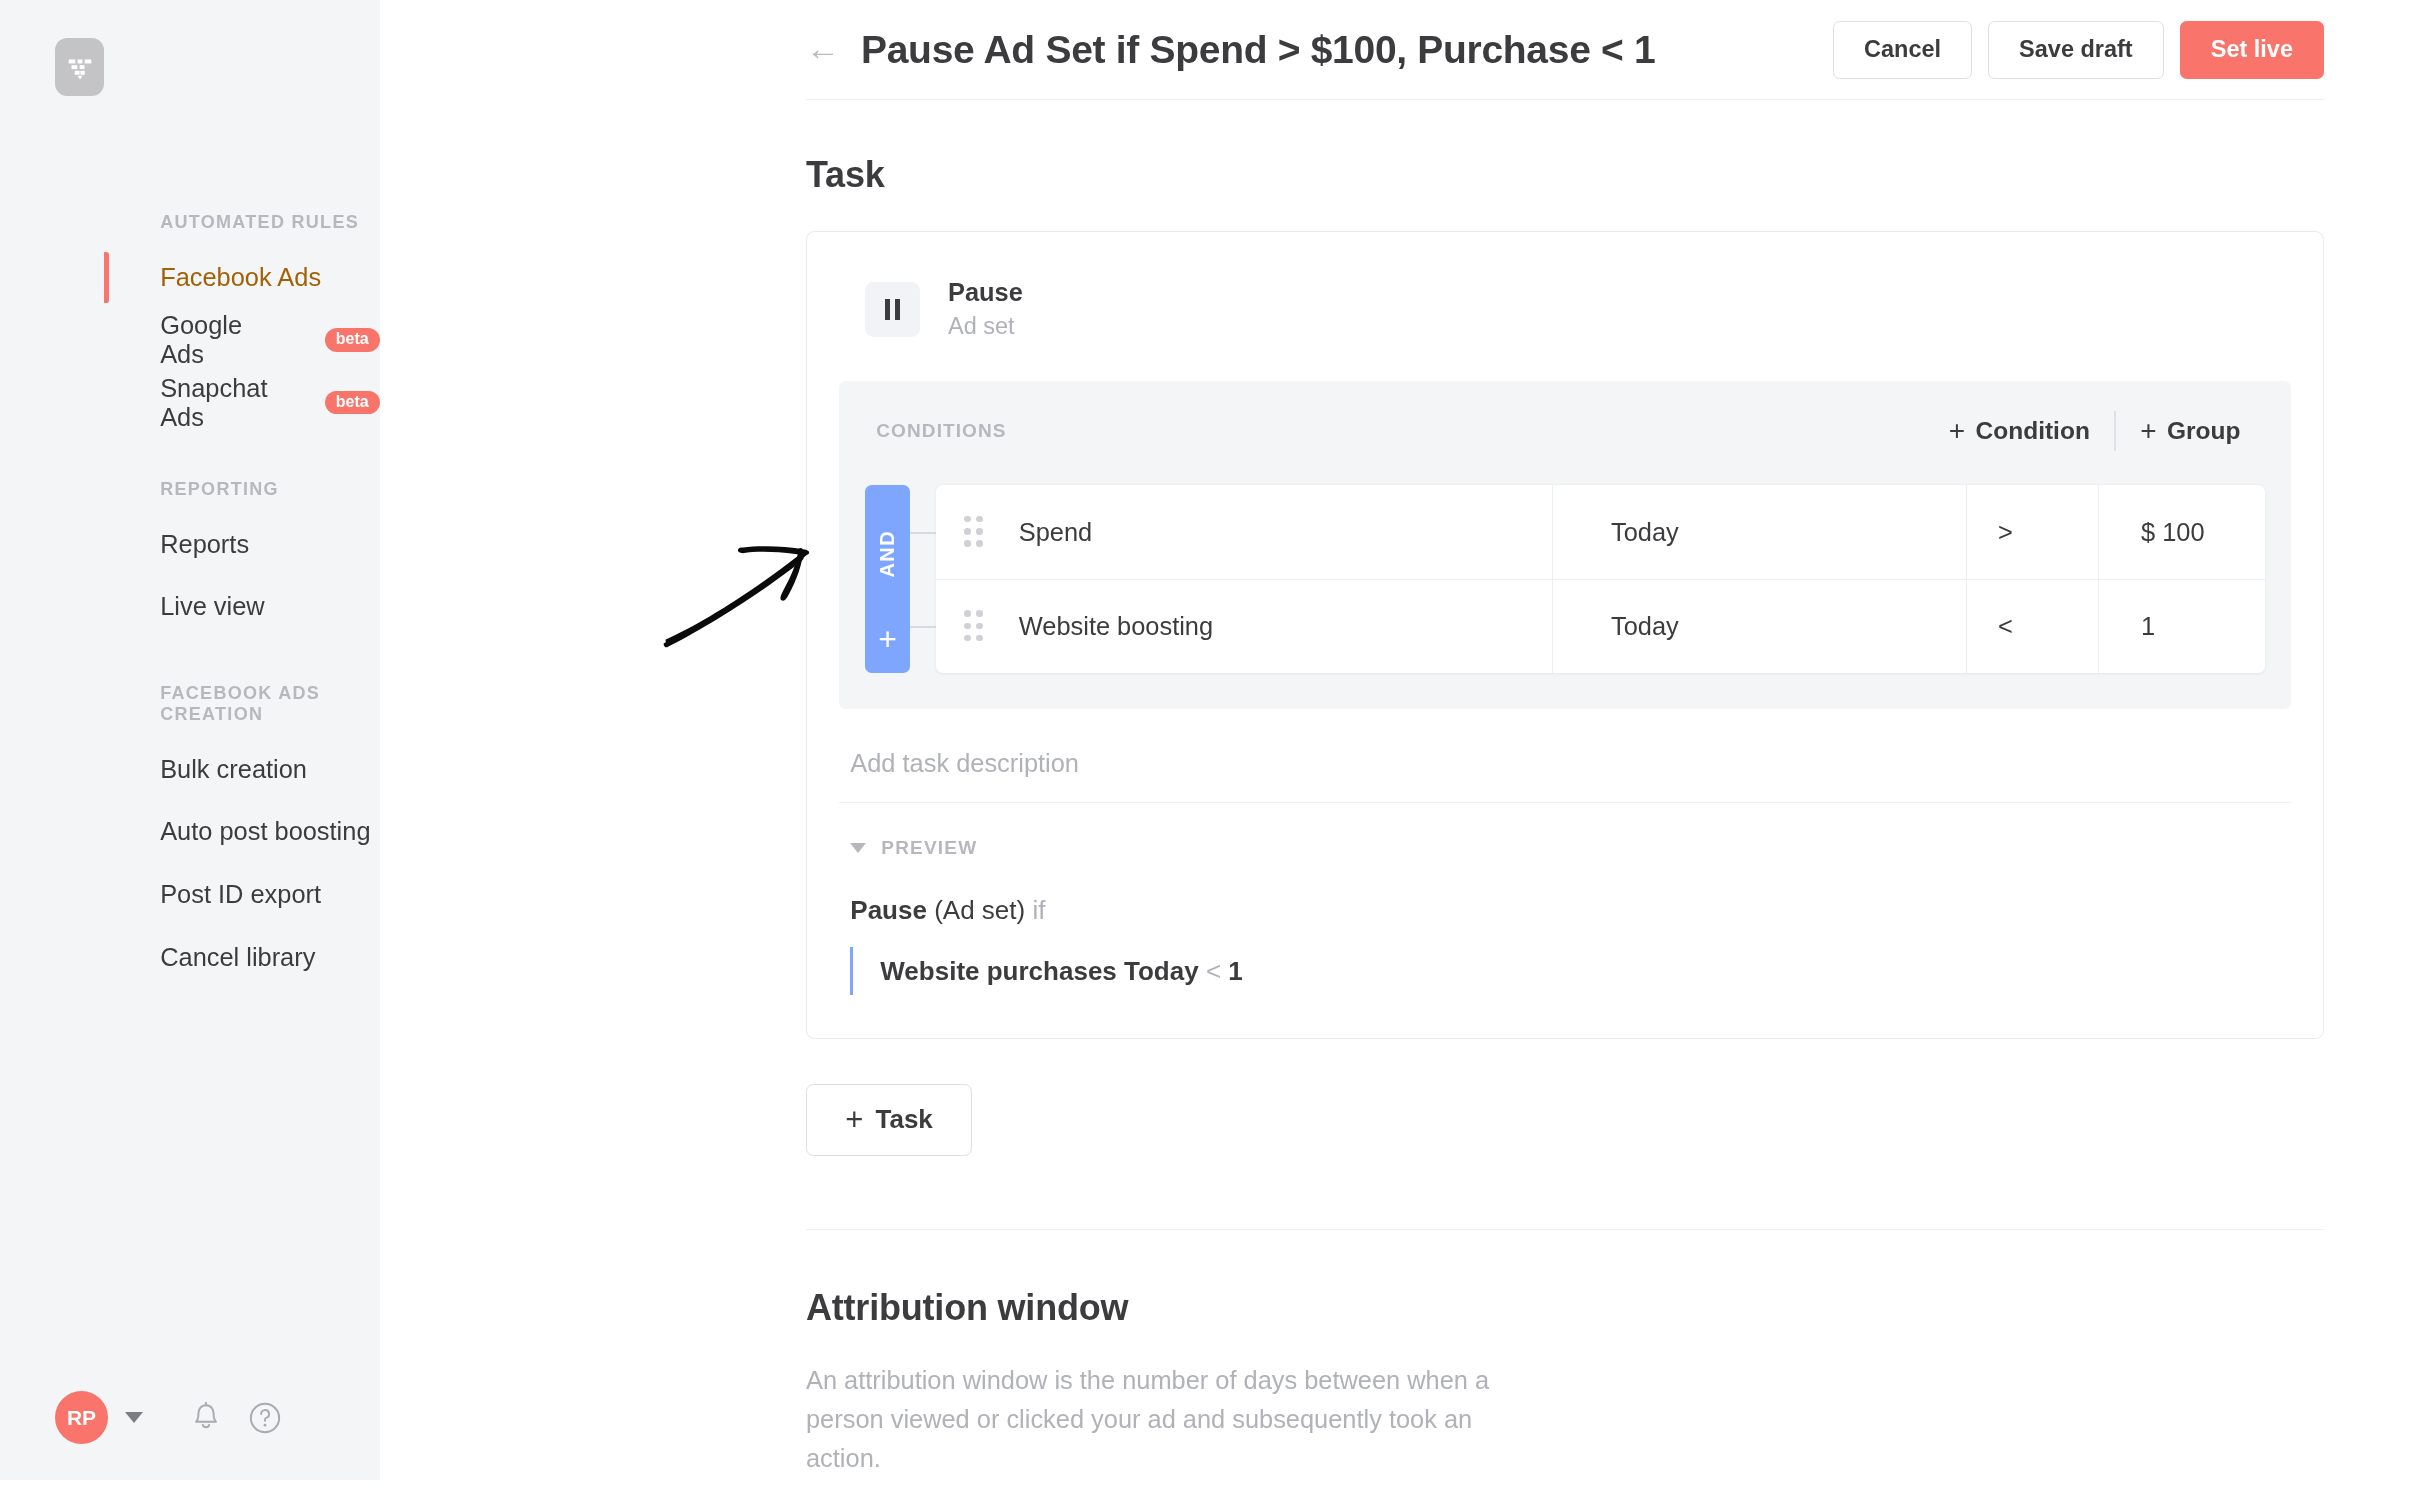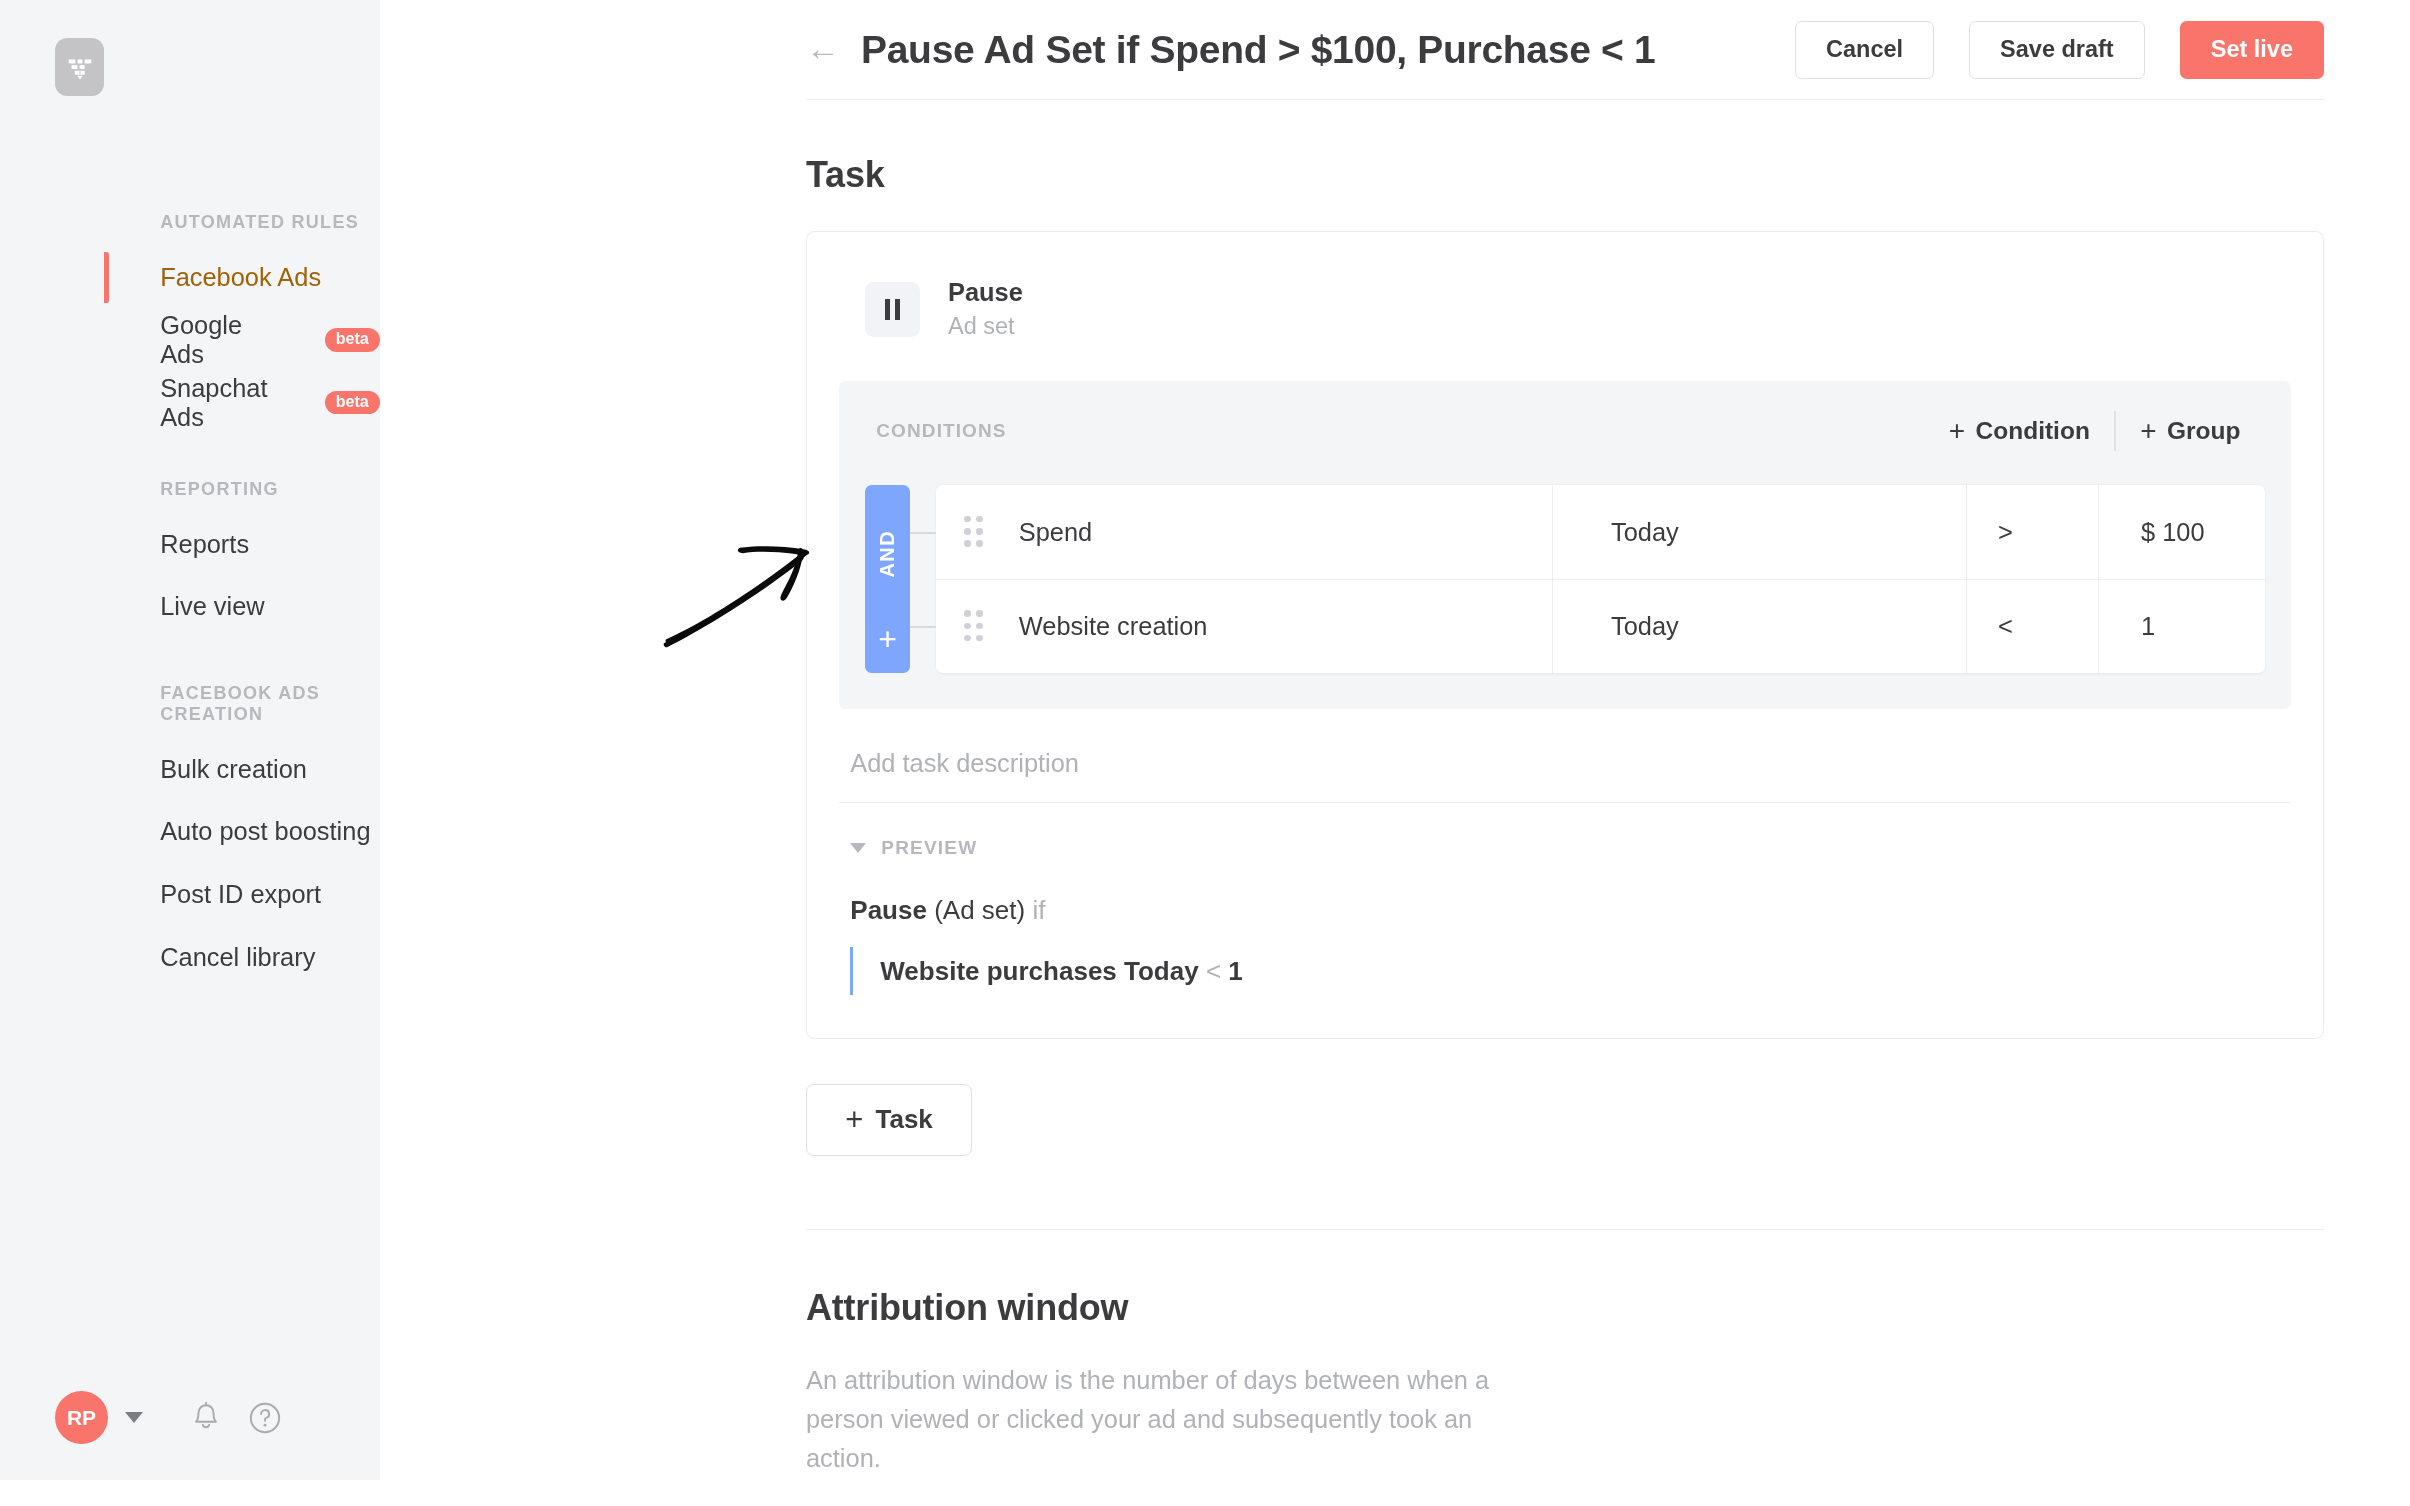--- a/index.html
+++ b/index.html
@@ -81,7 +81,7 @@
     font-size: 39px; font-weight: bold; color: #3c3c3f;
     white-space: nowrap; letter-spacing: -0.3px;
   }
-  .topbar-actions { margin-left: auto; display: flex; gap: 35px; }
+  .topbar-actions { margin-left: auto; display: flex; gap: 16px; }
   .btn {
     font-size: 23.5px; font-weight: bold;
     border-radius: 6.6px; cursor: pointer;

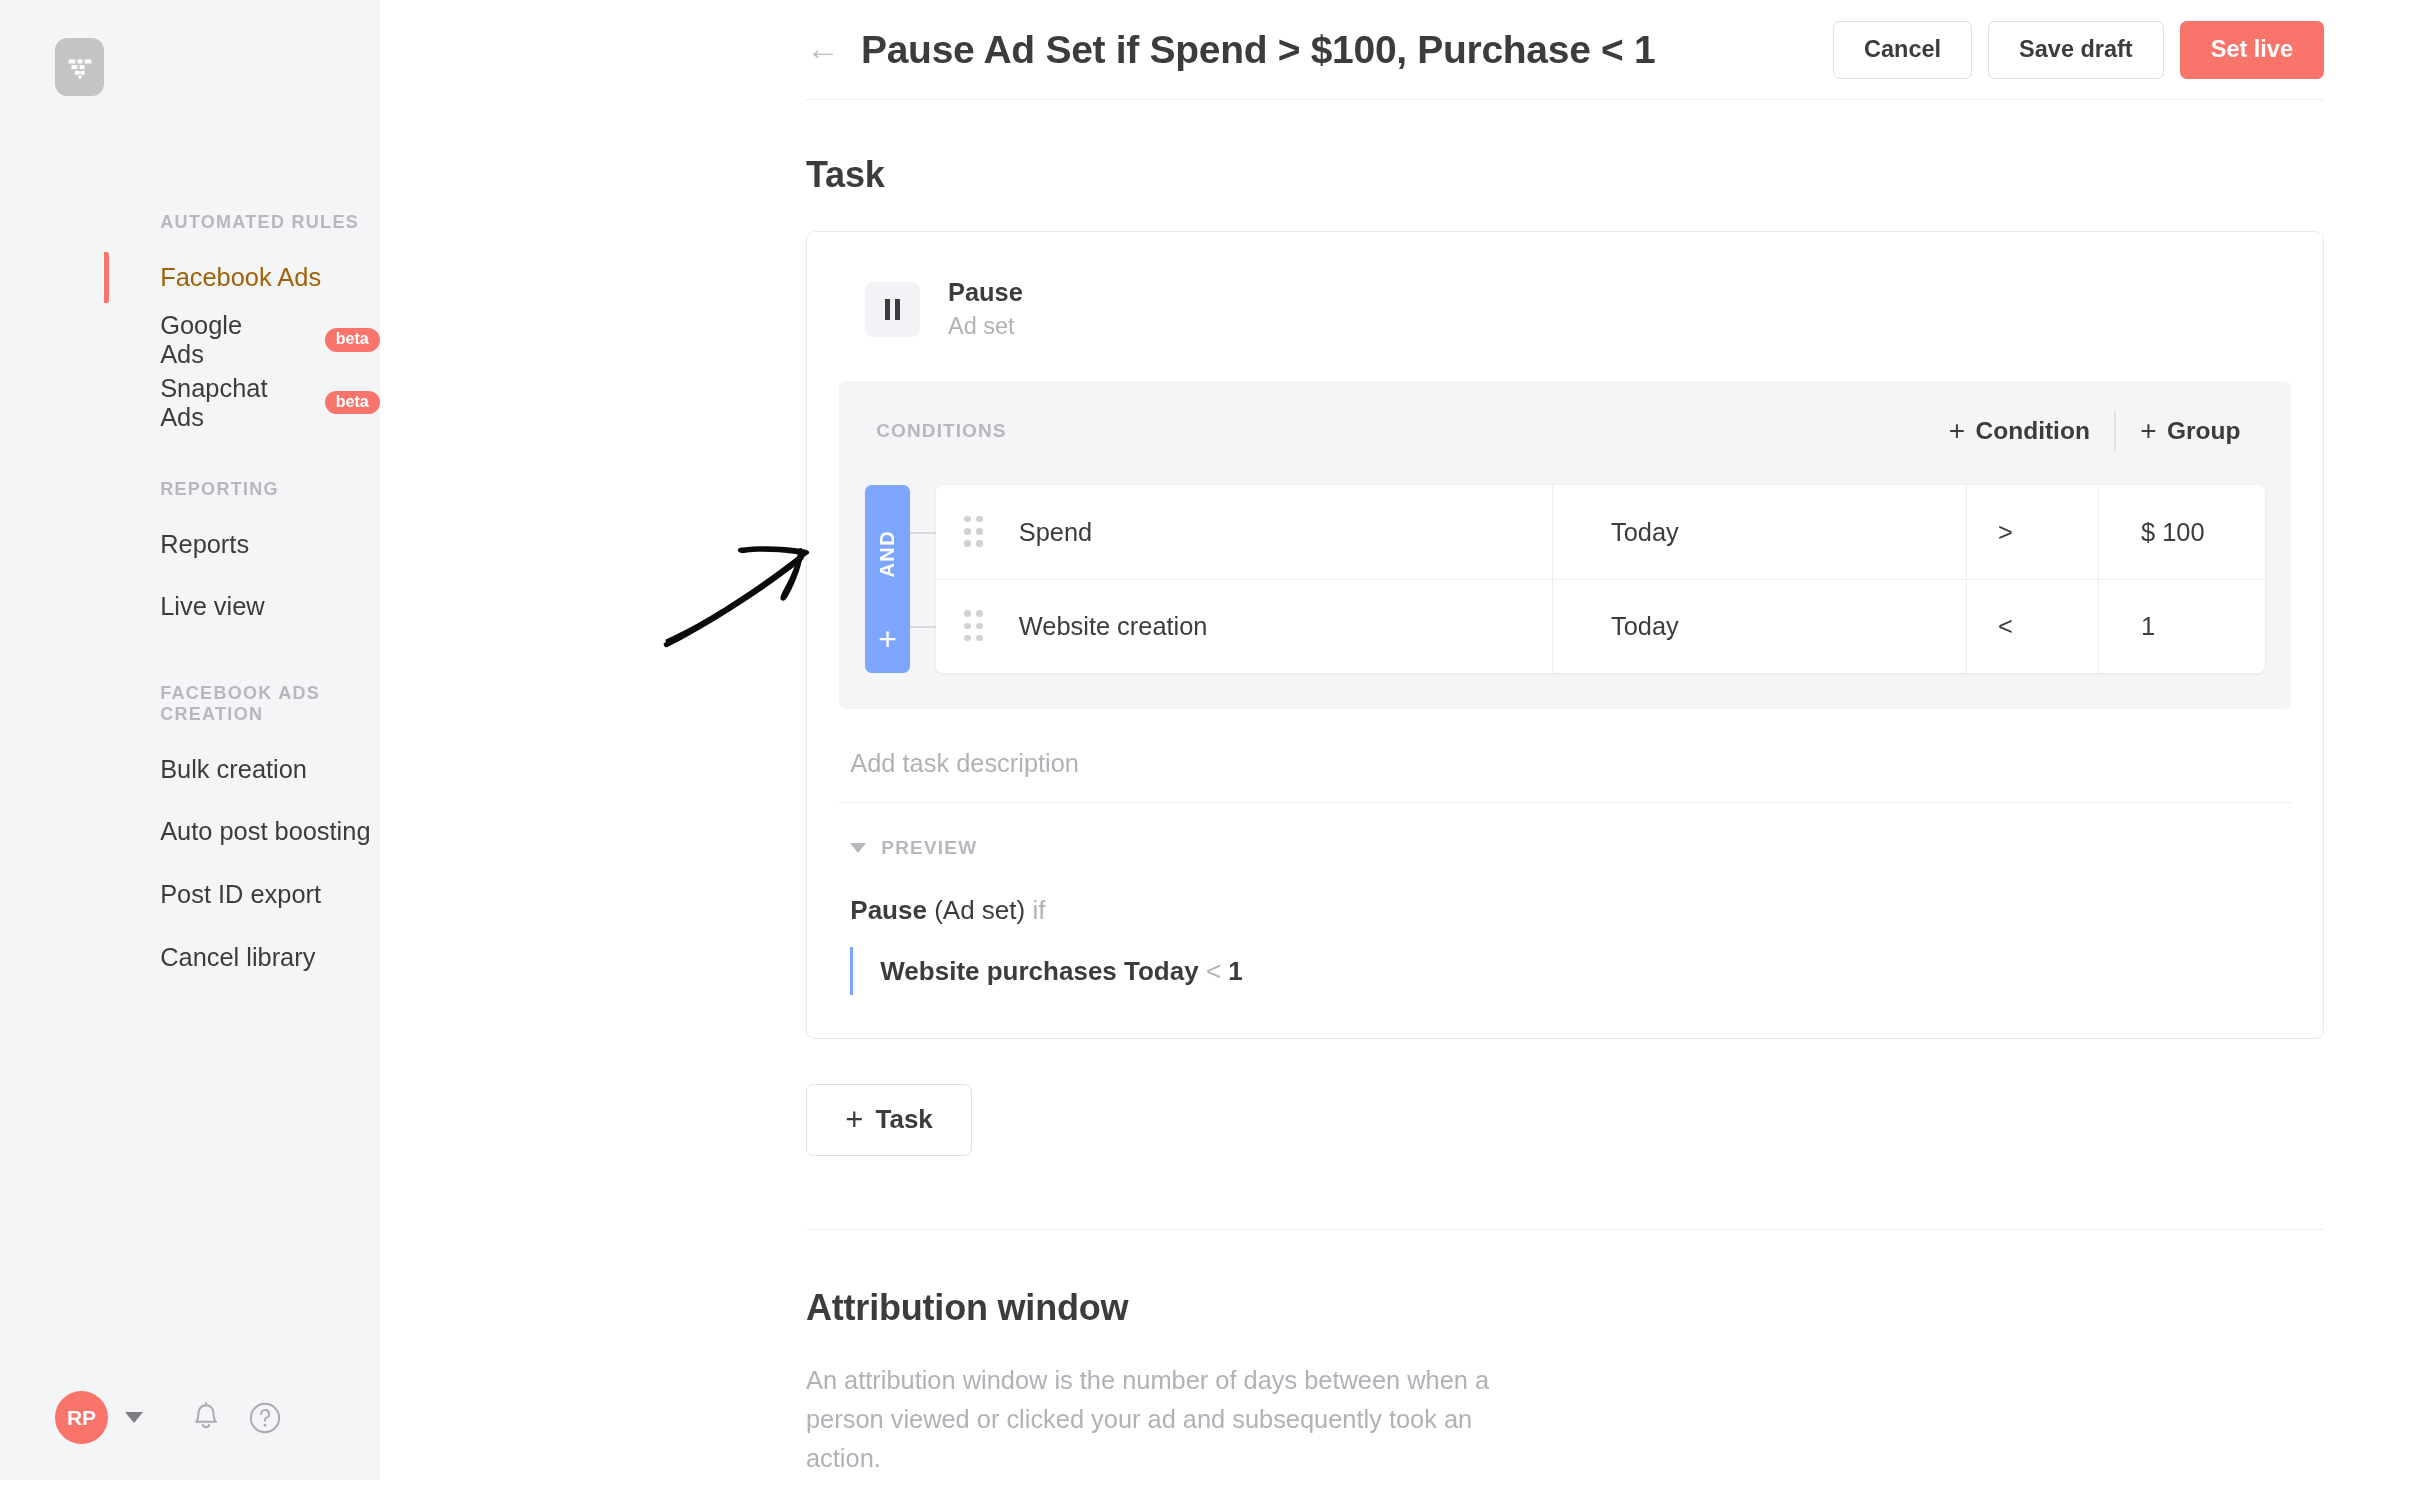--- a/index.html
+++ b/index.html
@@ -386,7 +386,7 @@
                       <i></i>
                       <i></i>
                     </span>
-                  <span>Website creation</span>
+                  <span>Website boosting</span>
                 </div>
                 <div class="cell range">Today</div>
                 <div class="cell op">&lt;</div>

